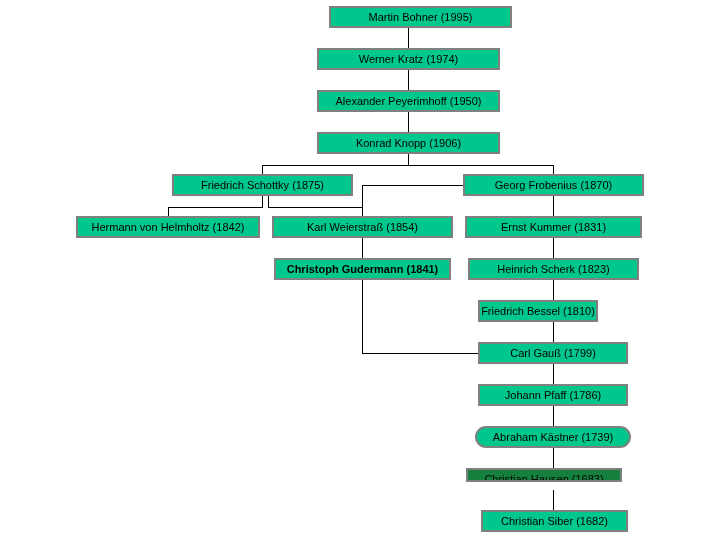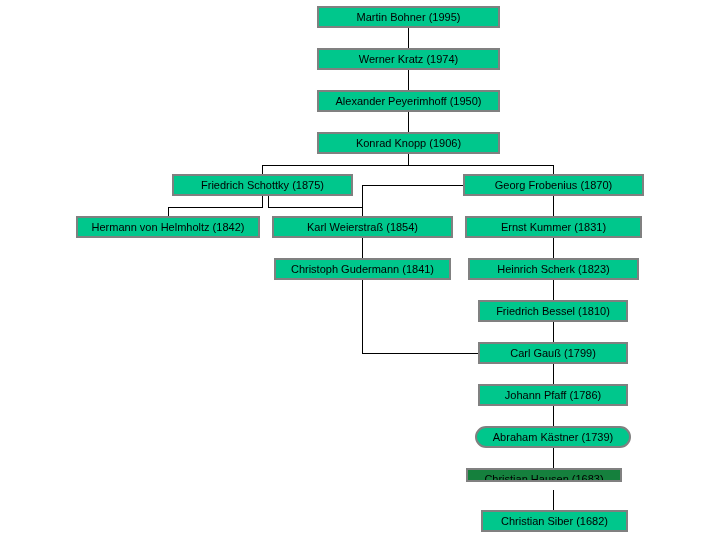--- a/index.html
+++ b/index.html
@@ -76,7 +76,7 @@
       </g>
   </svg>
   <div id="node-layer">
-      <div class="node" style="left: 317px; top: 6px; width: 183px; height: 22px; background: rgb(0, 199, 140); border-color: rgb(128, 128, 128); color: rgb(0, 0, 0);">
+      <div class="node" style="left: 329px; top: 6px; width: 183px; height: 22px; background: rgb(0, 199, 140); border-color: rgb(128, 128, 128); color: rgb(0, 0, 0);">
         <span class="node-label">Martin Bohner (1995)</span>
       </div>
       <div class="node" style="left: 317px; top: 48px; width: 183px; height: 22px; background: rgb(0, 199, 140); border-color: rgb(128, 128, 128); color: rgb(0, 0, 0);">

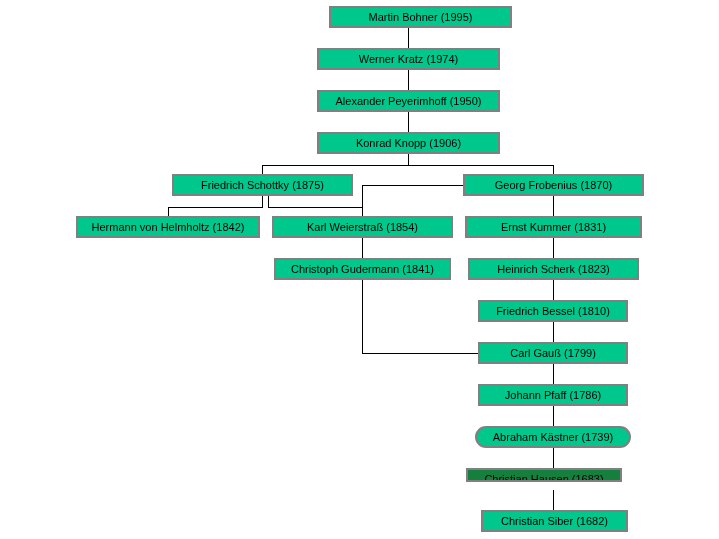--- a/index.html
+++ b/index.html
@@ -103,7 +103,7 @@
       <div class="node" style="left: 465px; top: 216px; width: 177px; height: 22px; background: rgb(0, 199, 140); border-color: rgb(128, 128, 128); color: rgb(0, 0, 0);">
         <span class="node-label">Ernst Kummer (1831)</span>
       </div>
-      <div class="node" style="left: 274px; top: 258px; width: 177px; height: 22px; background: rgb(0, 199, 140); border-color: rgb(128, 128, 128); color: rgb(0, 0, 0);">
+      <div class="node" style="left: 274px; top: 258px; width: 177px; height: 22px; background: rgb(0, 199, 140); border-color: rgb(128, 128, 128); color: rgb(0, 0, 0); font-weight: bold;">
         <span class="node-label">Christoph Gudermann (1841)</span>
       </div>
       <div class="node" style="left: 468px; top: 258px; width: 171px; height: 22px; background: rgb(0, 199, 140); border-color: rgb(128, 128, 128); color: rgb(0, 0, 0);">

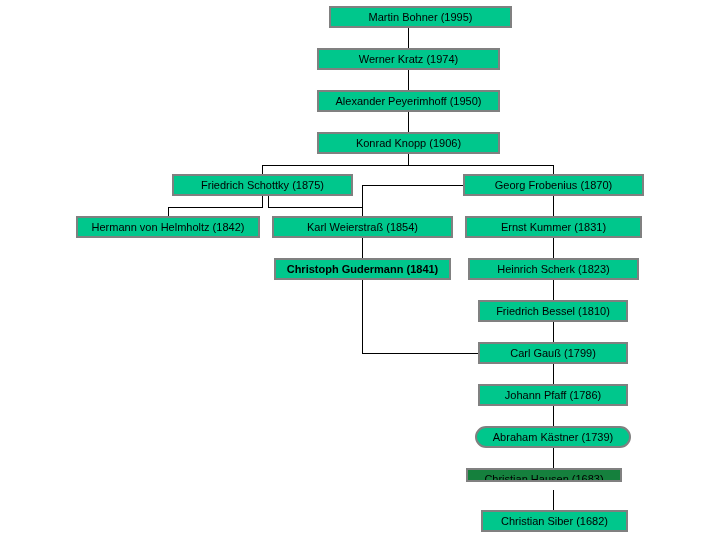--- a/index.html
+++ b/index.html
@@ -109,7 +109,7 @@
       <div class="node" style="left: 468px; top: 258px; width: 171px; height: 22px; background: rgb(0, 199, 140); border-color: rgb(128, 128, 128); color: rgb(0, 0, 0);">
         <span class="node-label">Heinrich Scherk (1823)</span>
       </div>
-      <div class="node" style="left: 478px; top: 300px; width: 150px; height: 22px; background: rgb(0, 199, 140); border-color: rgb(128, 128, 128); color: rgb(0, 0, 0);">
+      <div class="node" style="left: 478px; top: 300px; width: 120px; height: 22px; background: rgb(0, 199, 140); border-color: rgb(128, 128, 128); color: rgb(0, 0, 0);">
         <span class="node-label">Friedrich Bessel (1810)</span>
       </div>
       <div class="node" style="left: 478px; top: 342px; width: 150px; height: 22px; background: rgb(0, 199, 140); border-color: rgb(128, 128, 128); color: rgb(0, 0, 0);">

